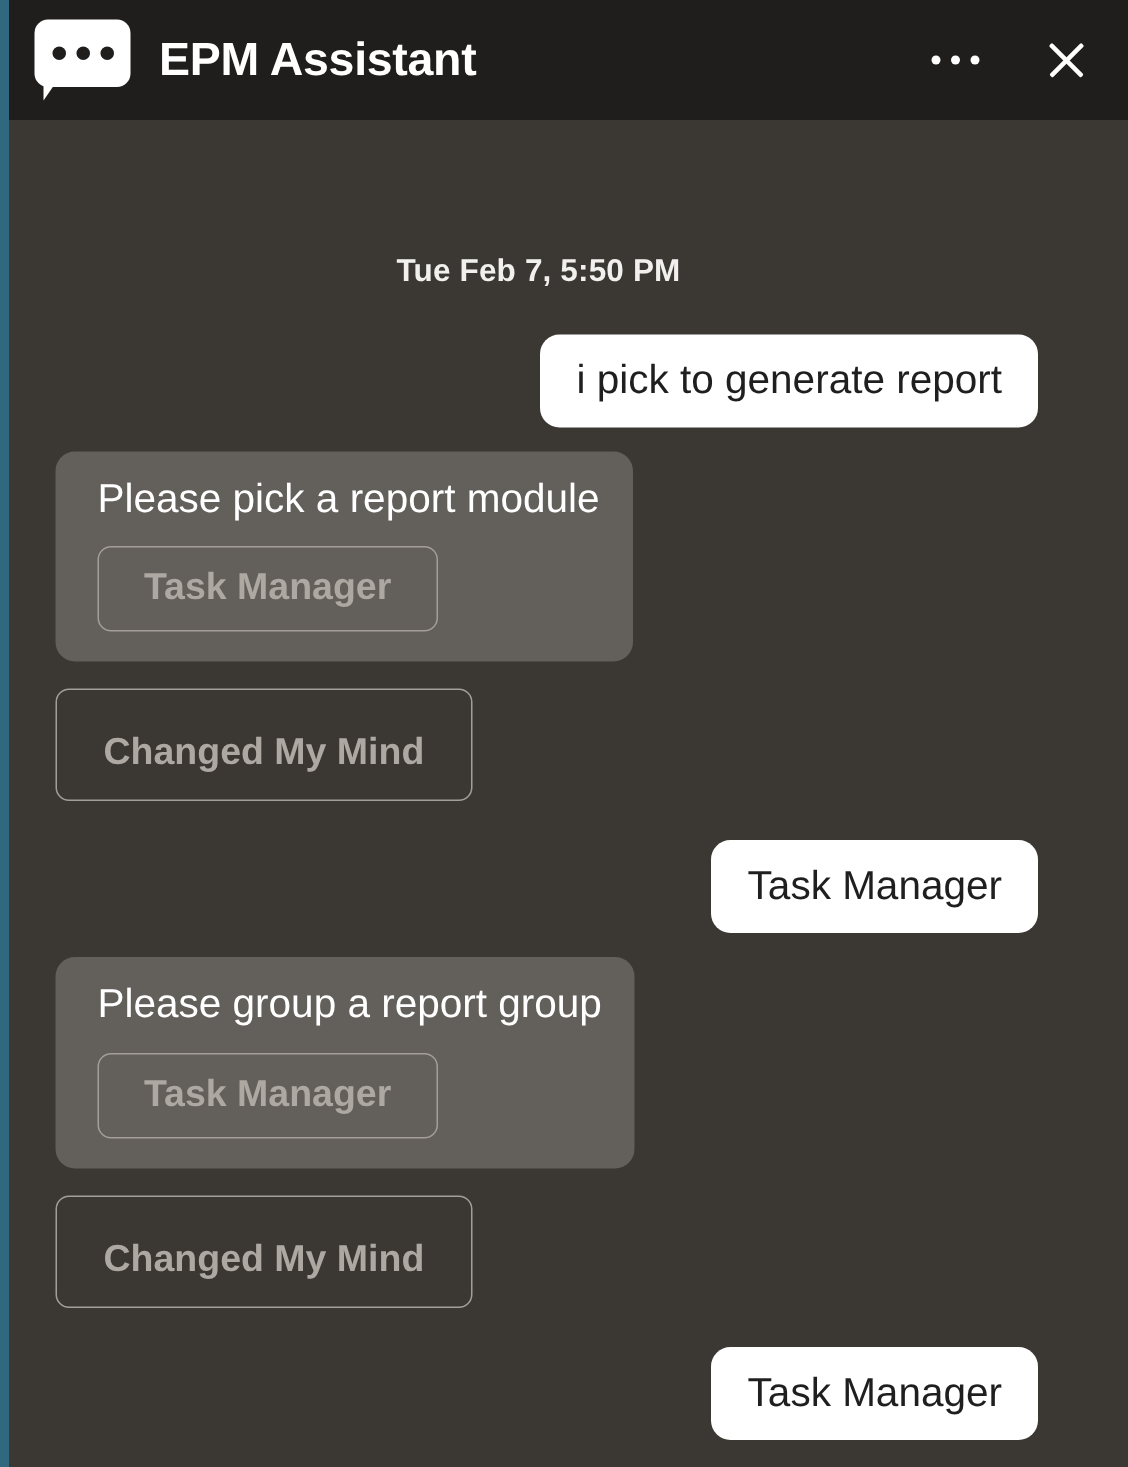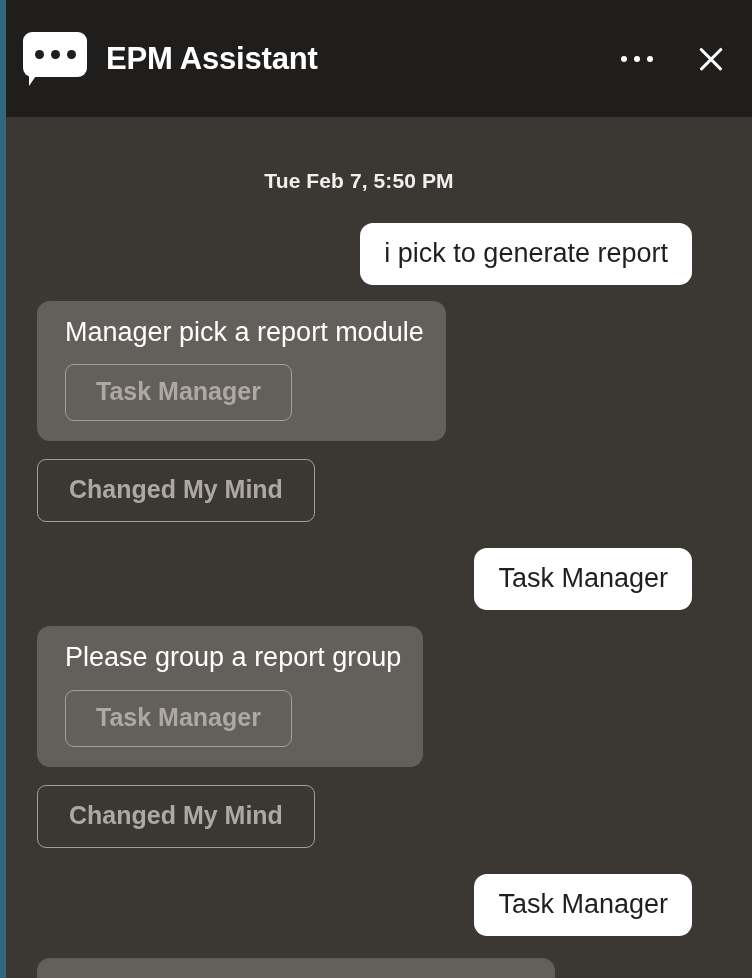--- a/index.html
+++ b/index.html
@@ -37,7 +37,7 @@
     left: 0;
     top: 0;
     width: 752px;
-    height: 117px;
+    height: 80px;
     background: #201e1c;
     display: flex;
     align-items: center;

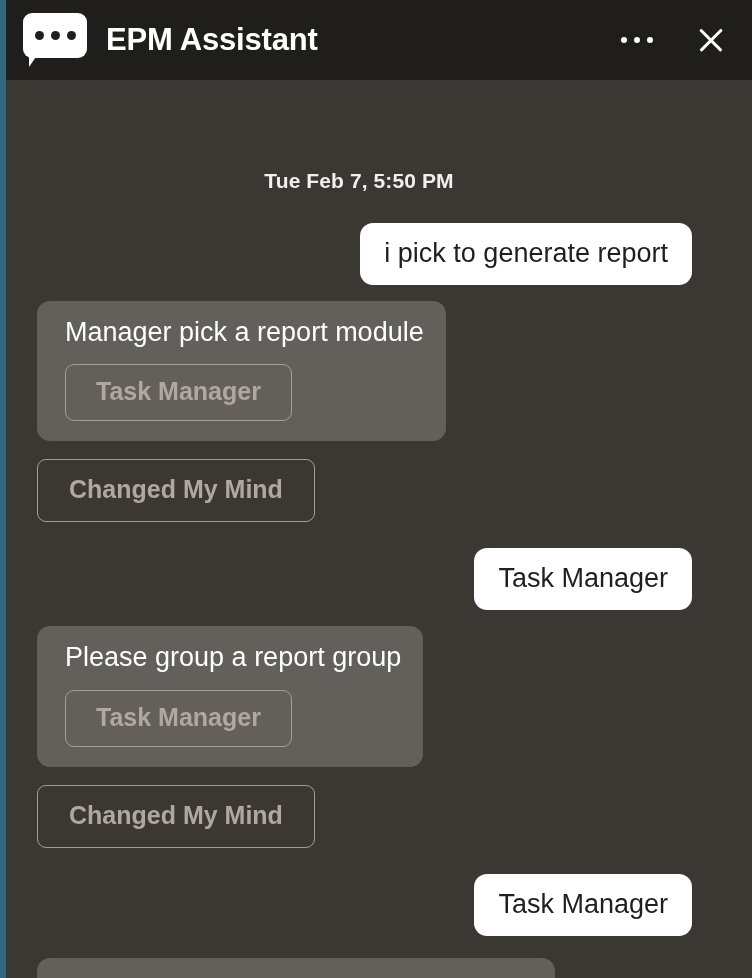--- a/index.html
+++ b/index.html
@@ -310,7 +310,7 @@
 
     <div class="row in">
       <div class="bubble-bot">
-        <div class="bot-text">Manager pick a report module</div>
+        <div class="bot-text">Please pick a report module</div>
         <button class="chip">Task Manager</button>
       </div>
     </div>

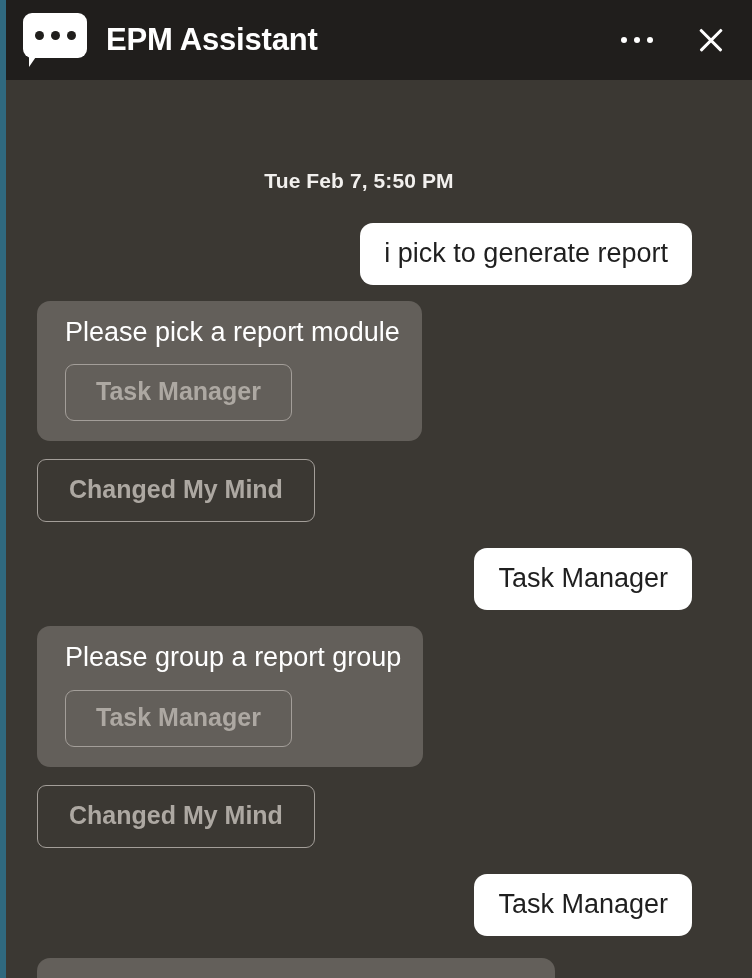--- a/index.html
+++ b/index.html
@@ -231,7 +231,7 @@
   
   .chip-standalone {
     display: inline-block;
-    padding: 17px 31px 19px 31px;
+    padding: 29px 31px 19px 31px;
     border: 1.5px solid #a39e99;
     border-radius: 9px;
     background: transparent;

